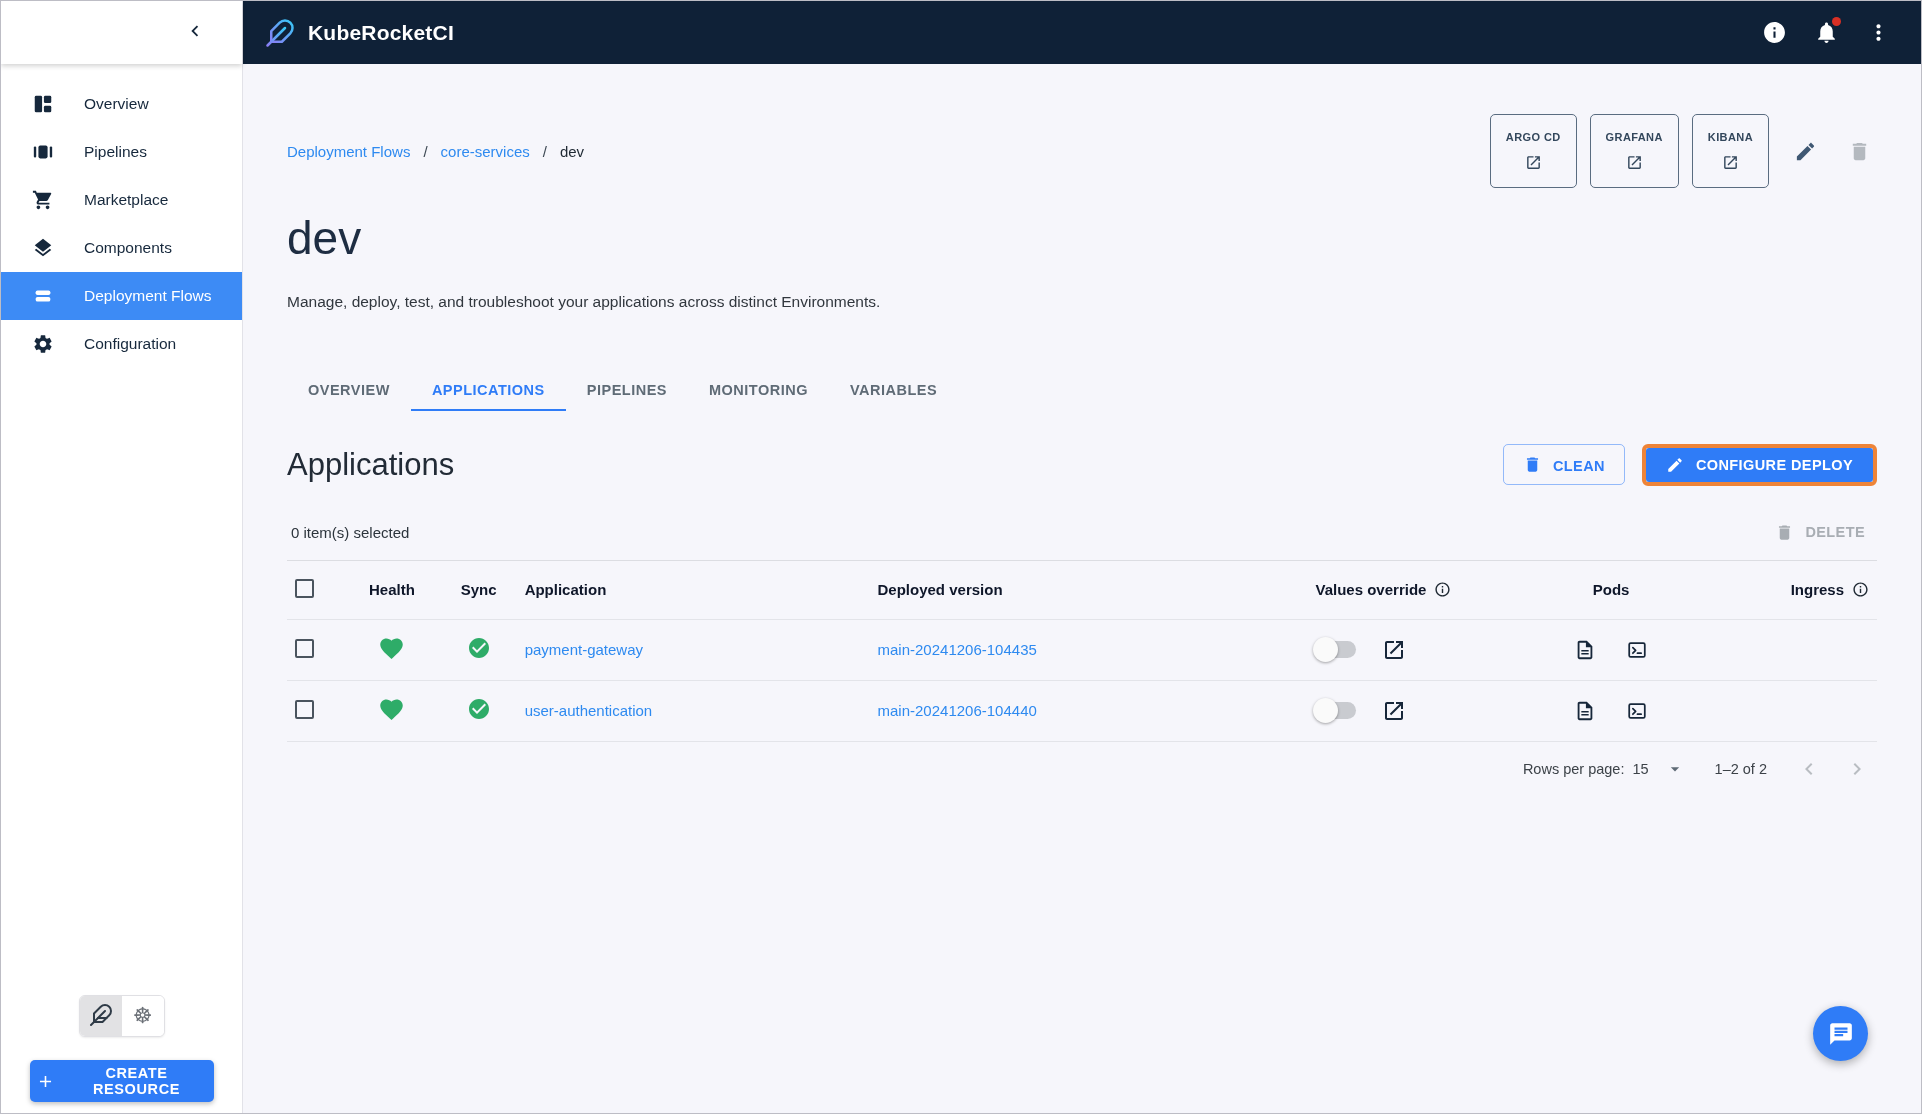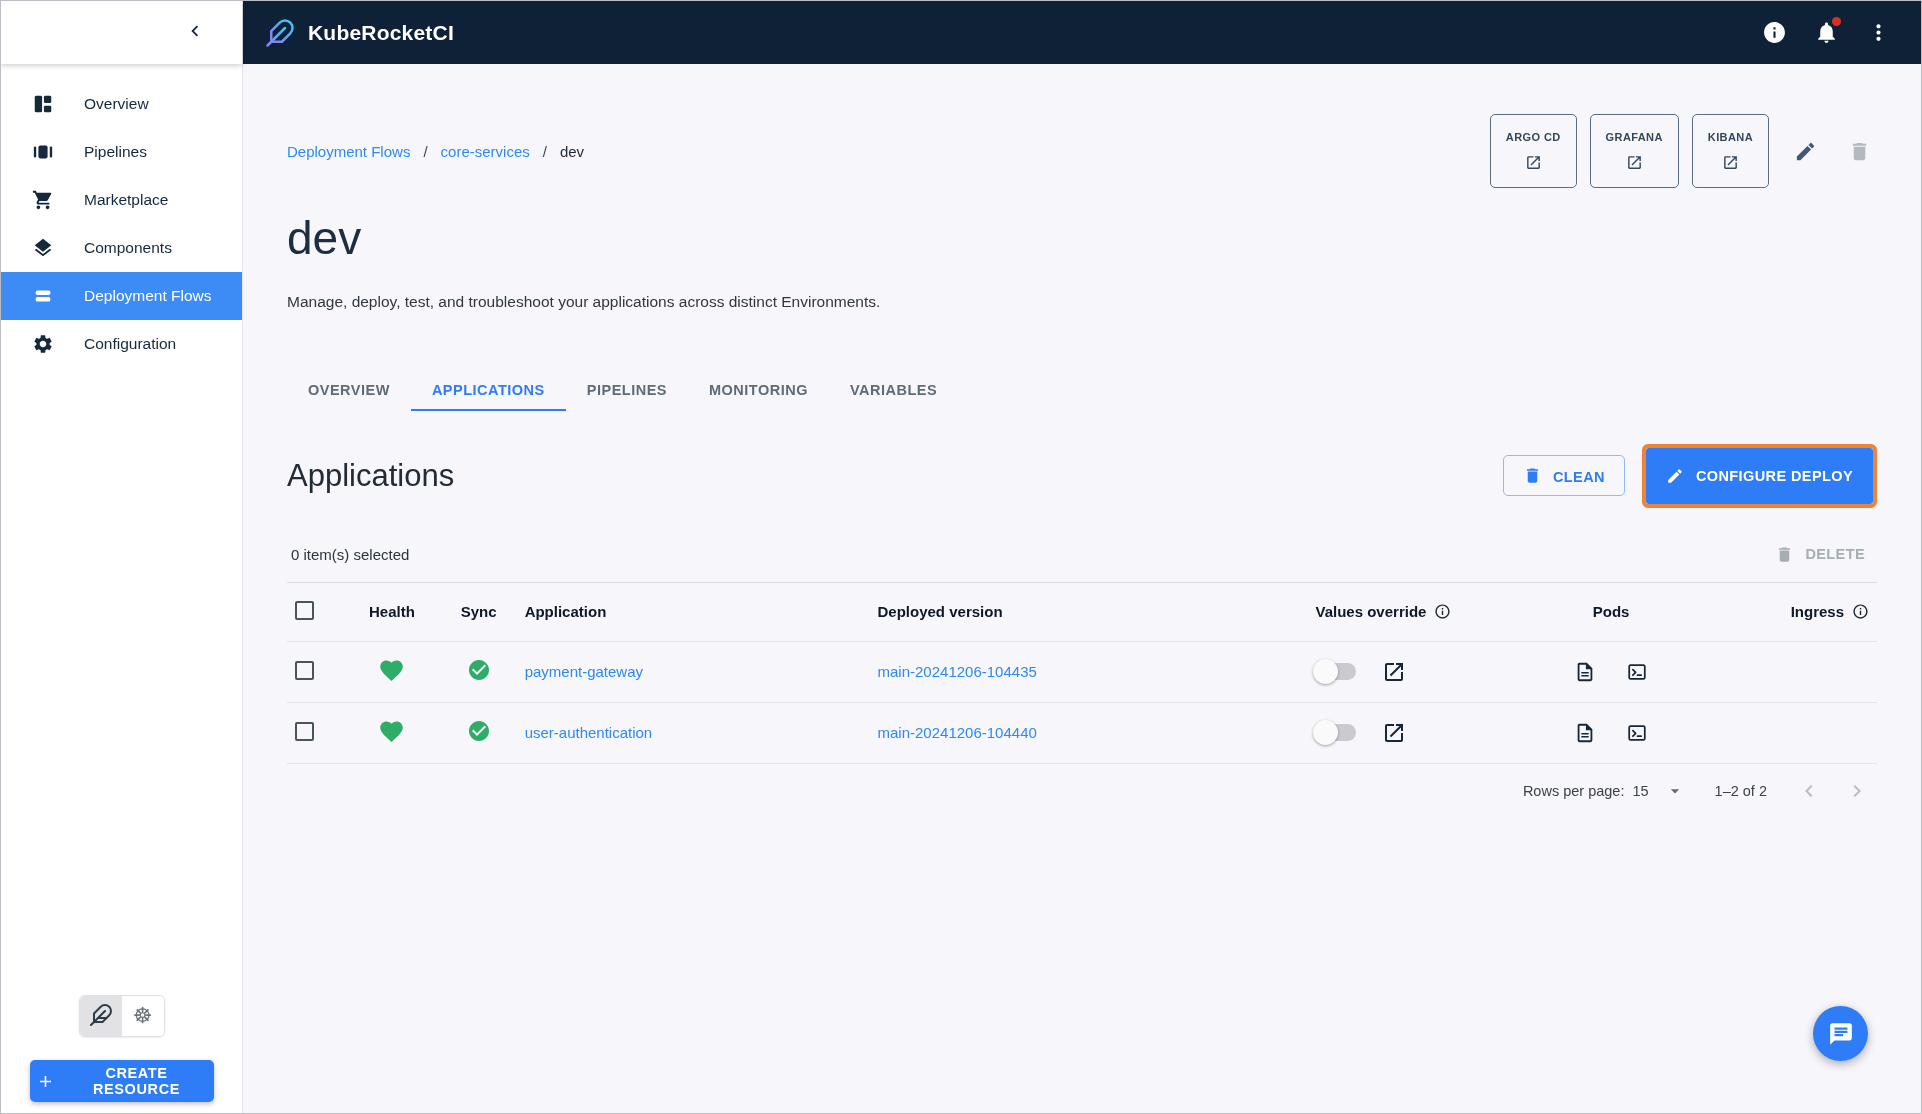--- a/index.html
+++ b/index.html
@@ -123,7 +123,7 @@
   .highlight { border:4px solid #ee8438; border-radius:6px; }
   .btn-contained {
     display:flex; align-items:center; gap:12px;
-    padding:19px 20px;
+    padding:8px 20px;
     border:none; background:#2f7cf7; border-radius:3px;
     color:#ffffff; font-size:14.5px; font-weight:bold; letter-spacing:.4px;
     cursor:pointer; font-family:inherit;

